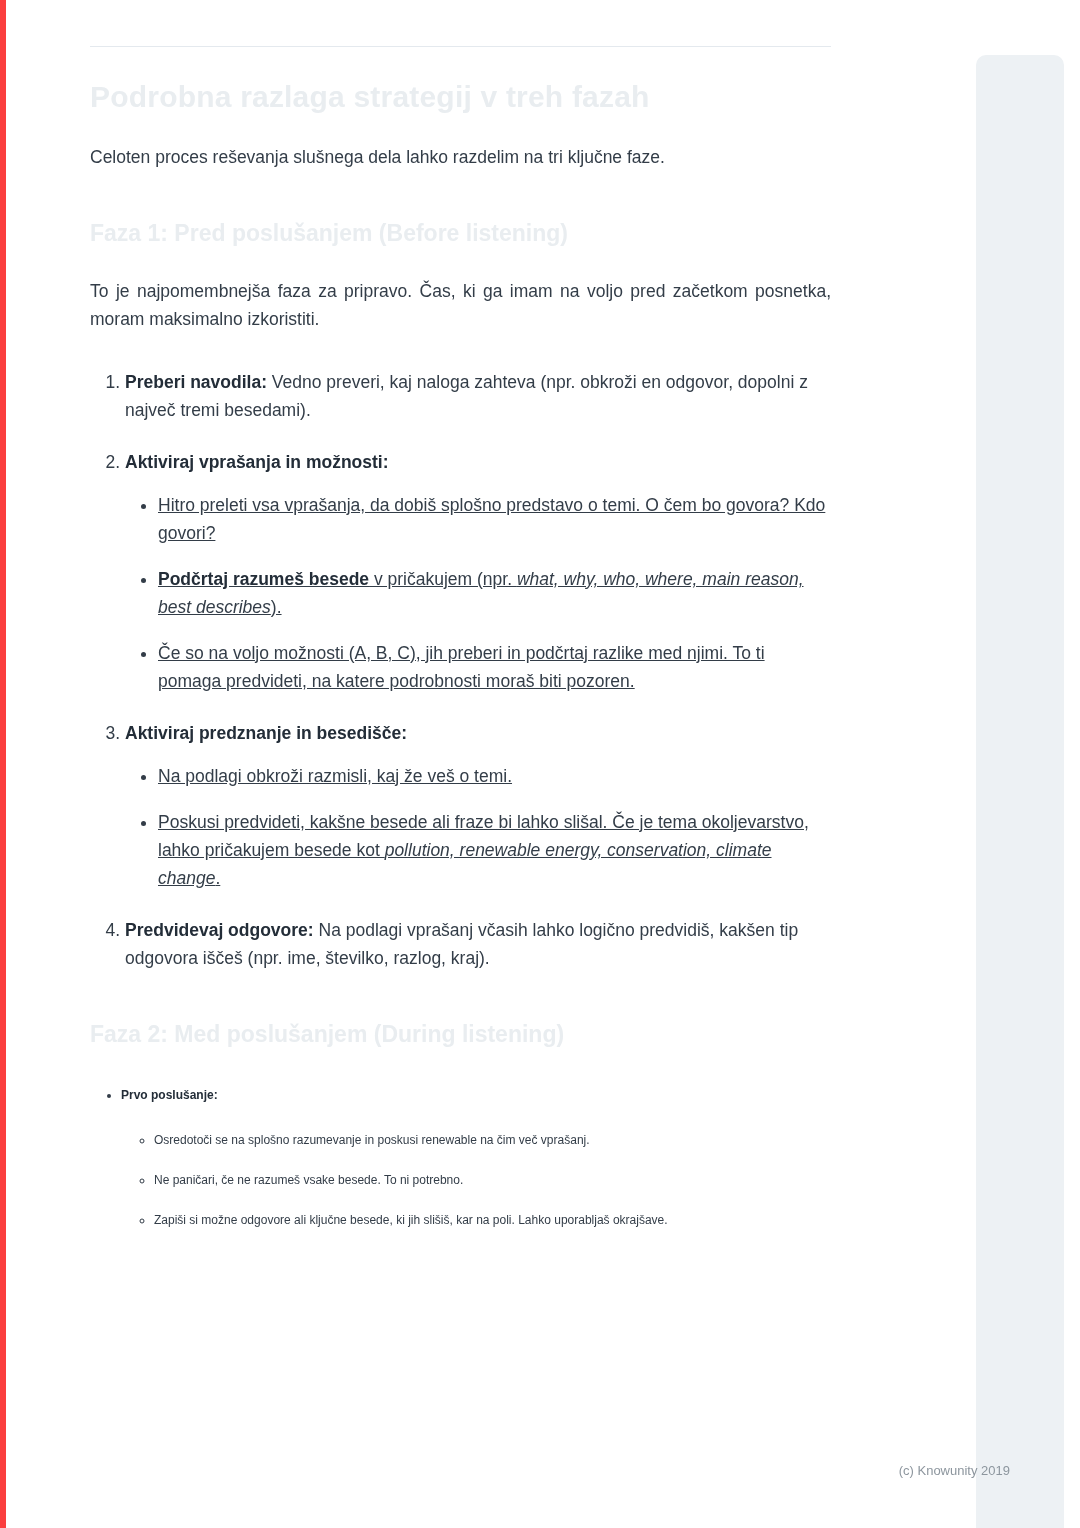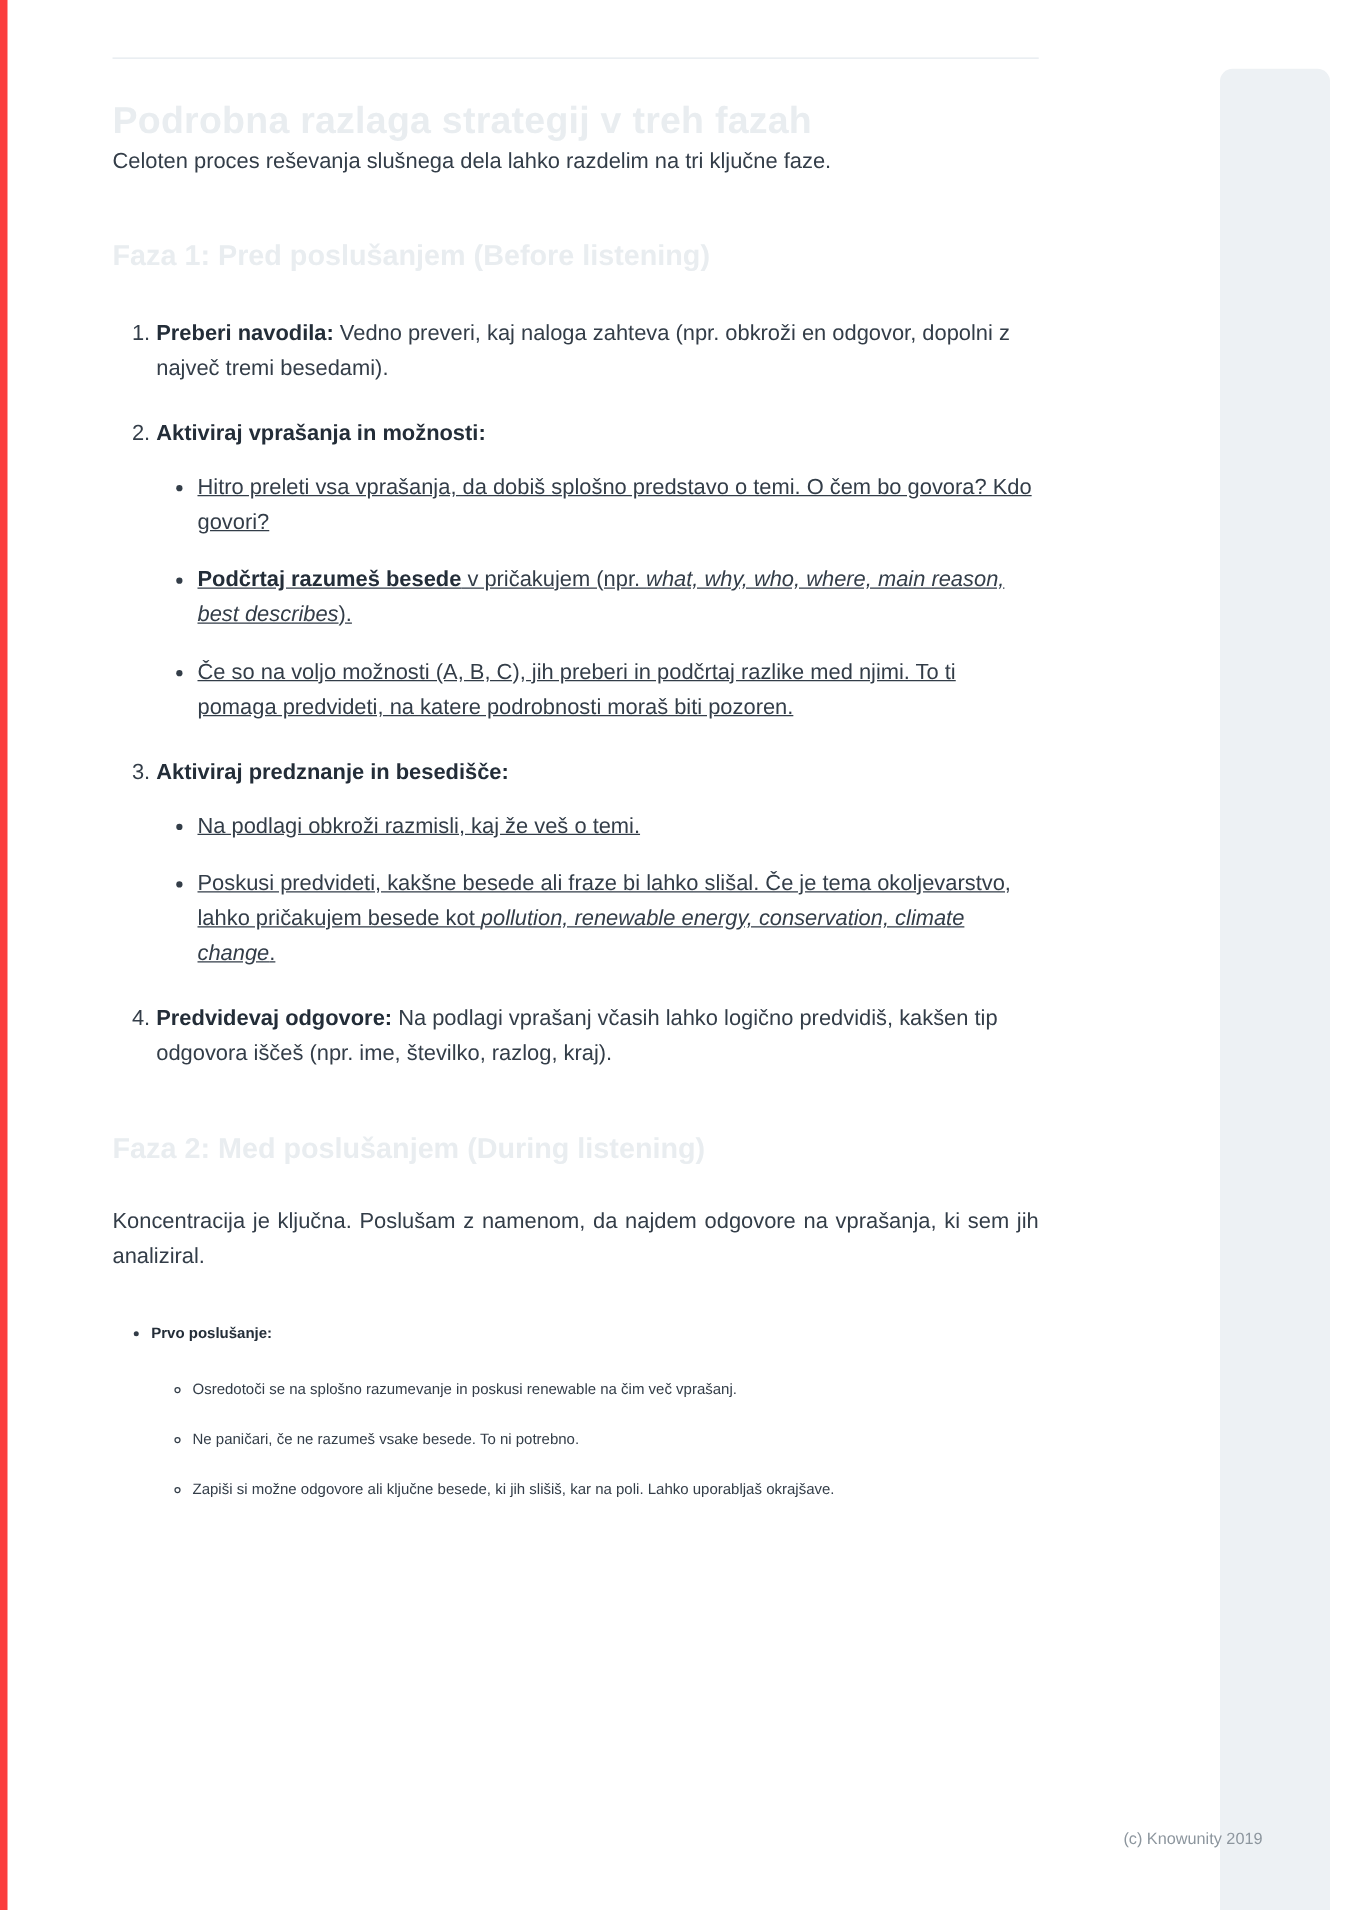--- a/index.html
+++ b/index.html
@@ -46,6 +46,7 @@
     letter-spacing: .2px;
   }
   p.intro {
+    margin-top: 29px;
     font-size: 17.5px;
     line-height: 1.6;
     color: #333d48;

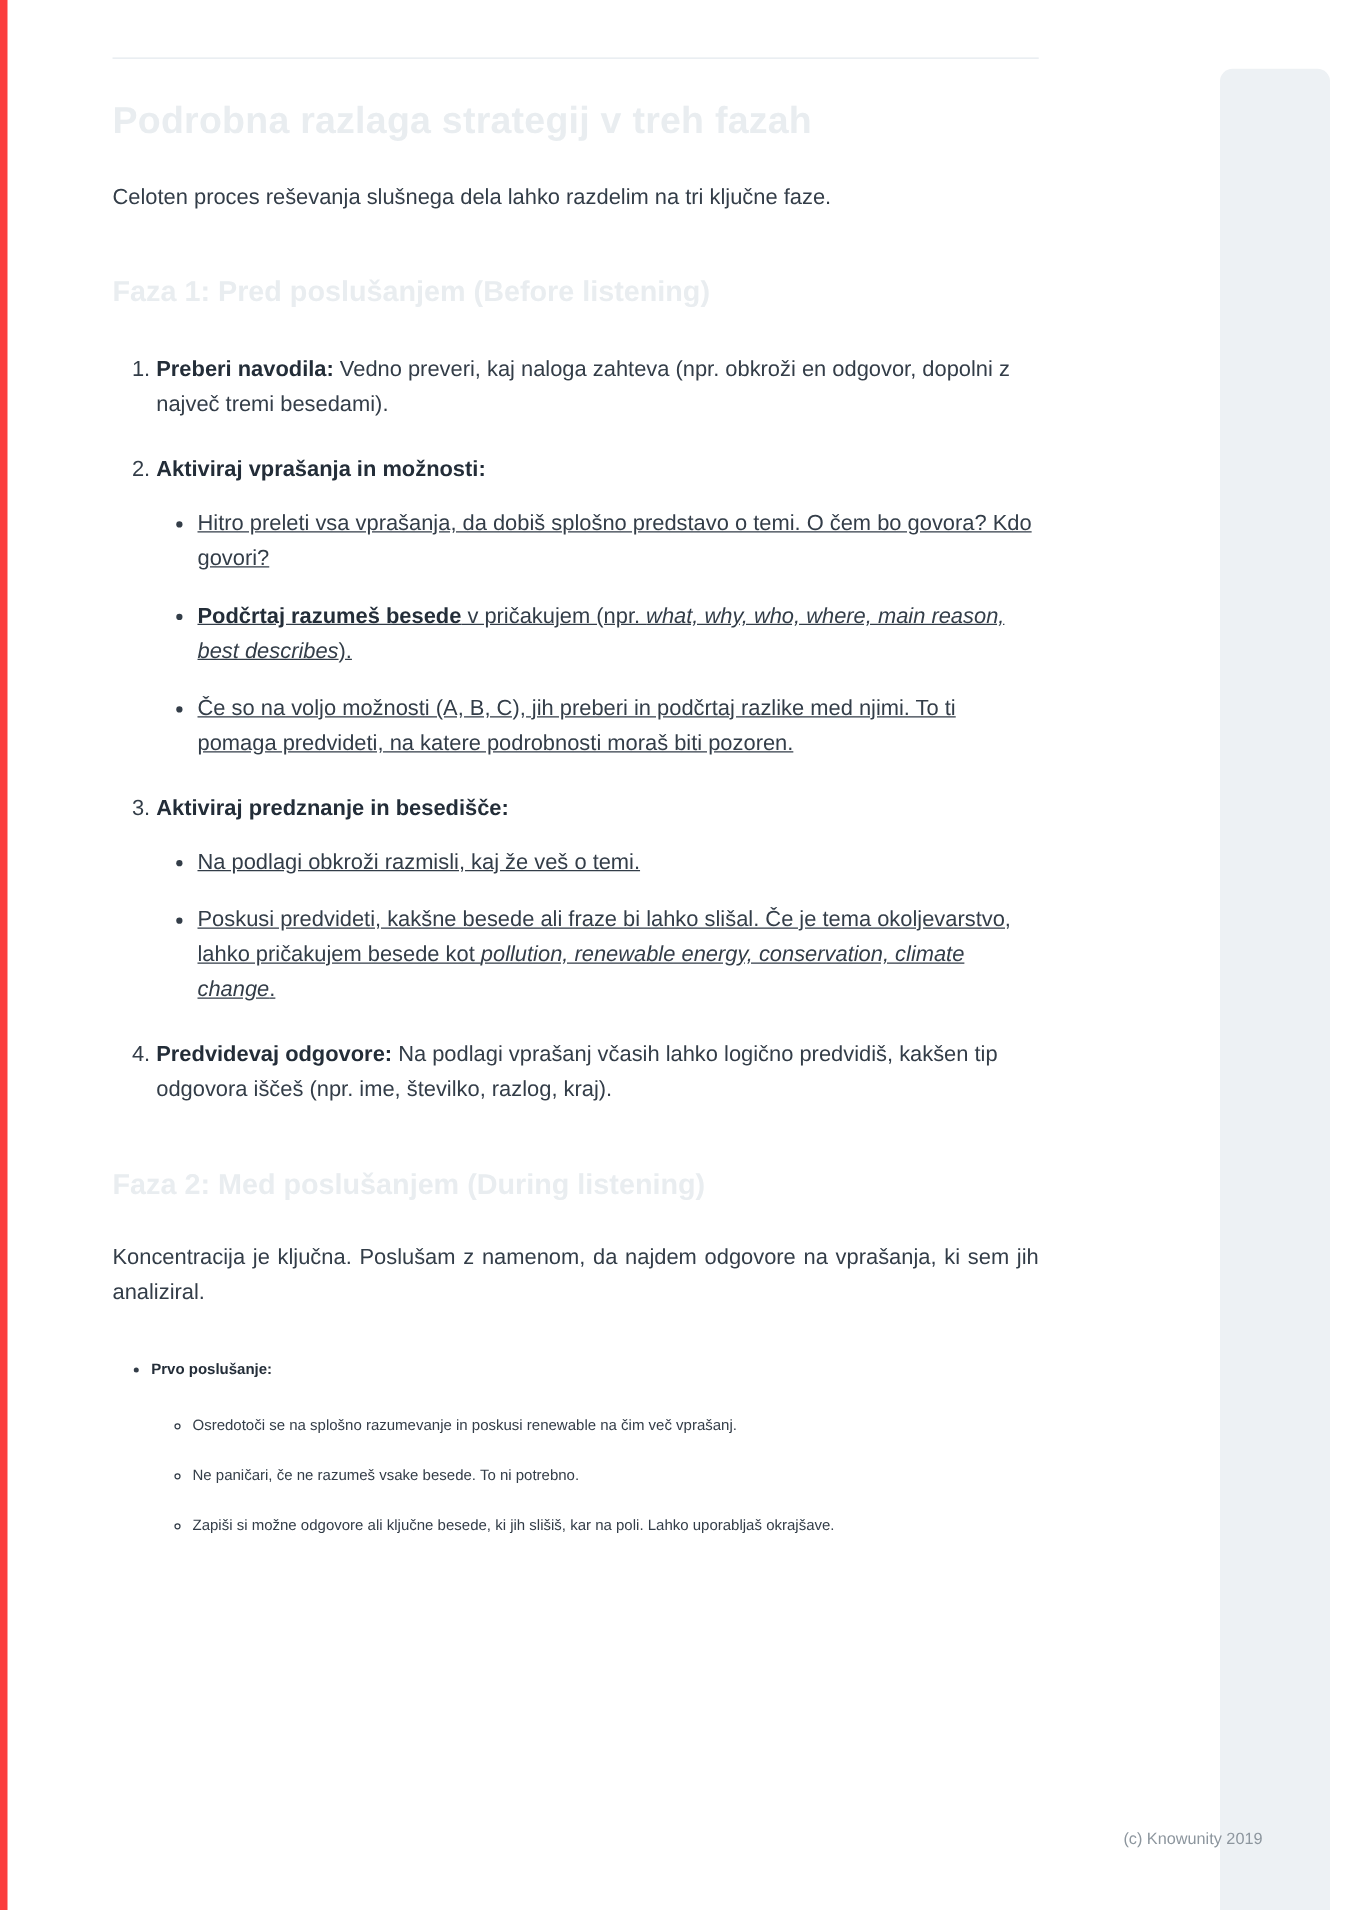--- a/index.html
+++ b/index.html
@@ -117,6 +117,7 @@
 
     <h2 class="section-heading" style="color: rgb(233, 237, 240);">Faza 1: Pred poslušanjem (Before listening)</h2>
 
+    <p class="body just">To je najpomembnejša faza za pripravo. Čas, ki ga imam na voljo pred začetkom posnetka, moram maksimalno izkoristiti.</p>
 
     <ol class="main-list">
         <li><span class="b">Preberi navodila:</span><span> Vedno preveri, kaj naloga zahteva (npr. obkroži en odgovor, dopolni z največ tremi besedami).</span></li>

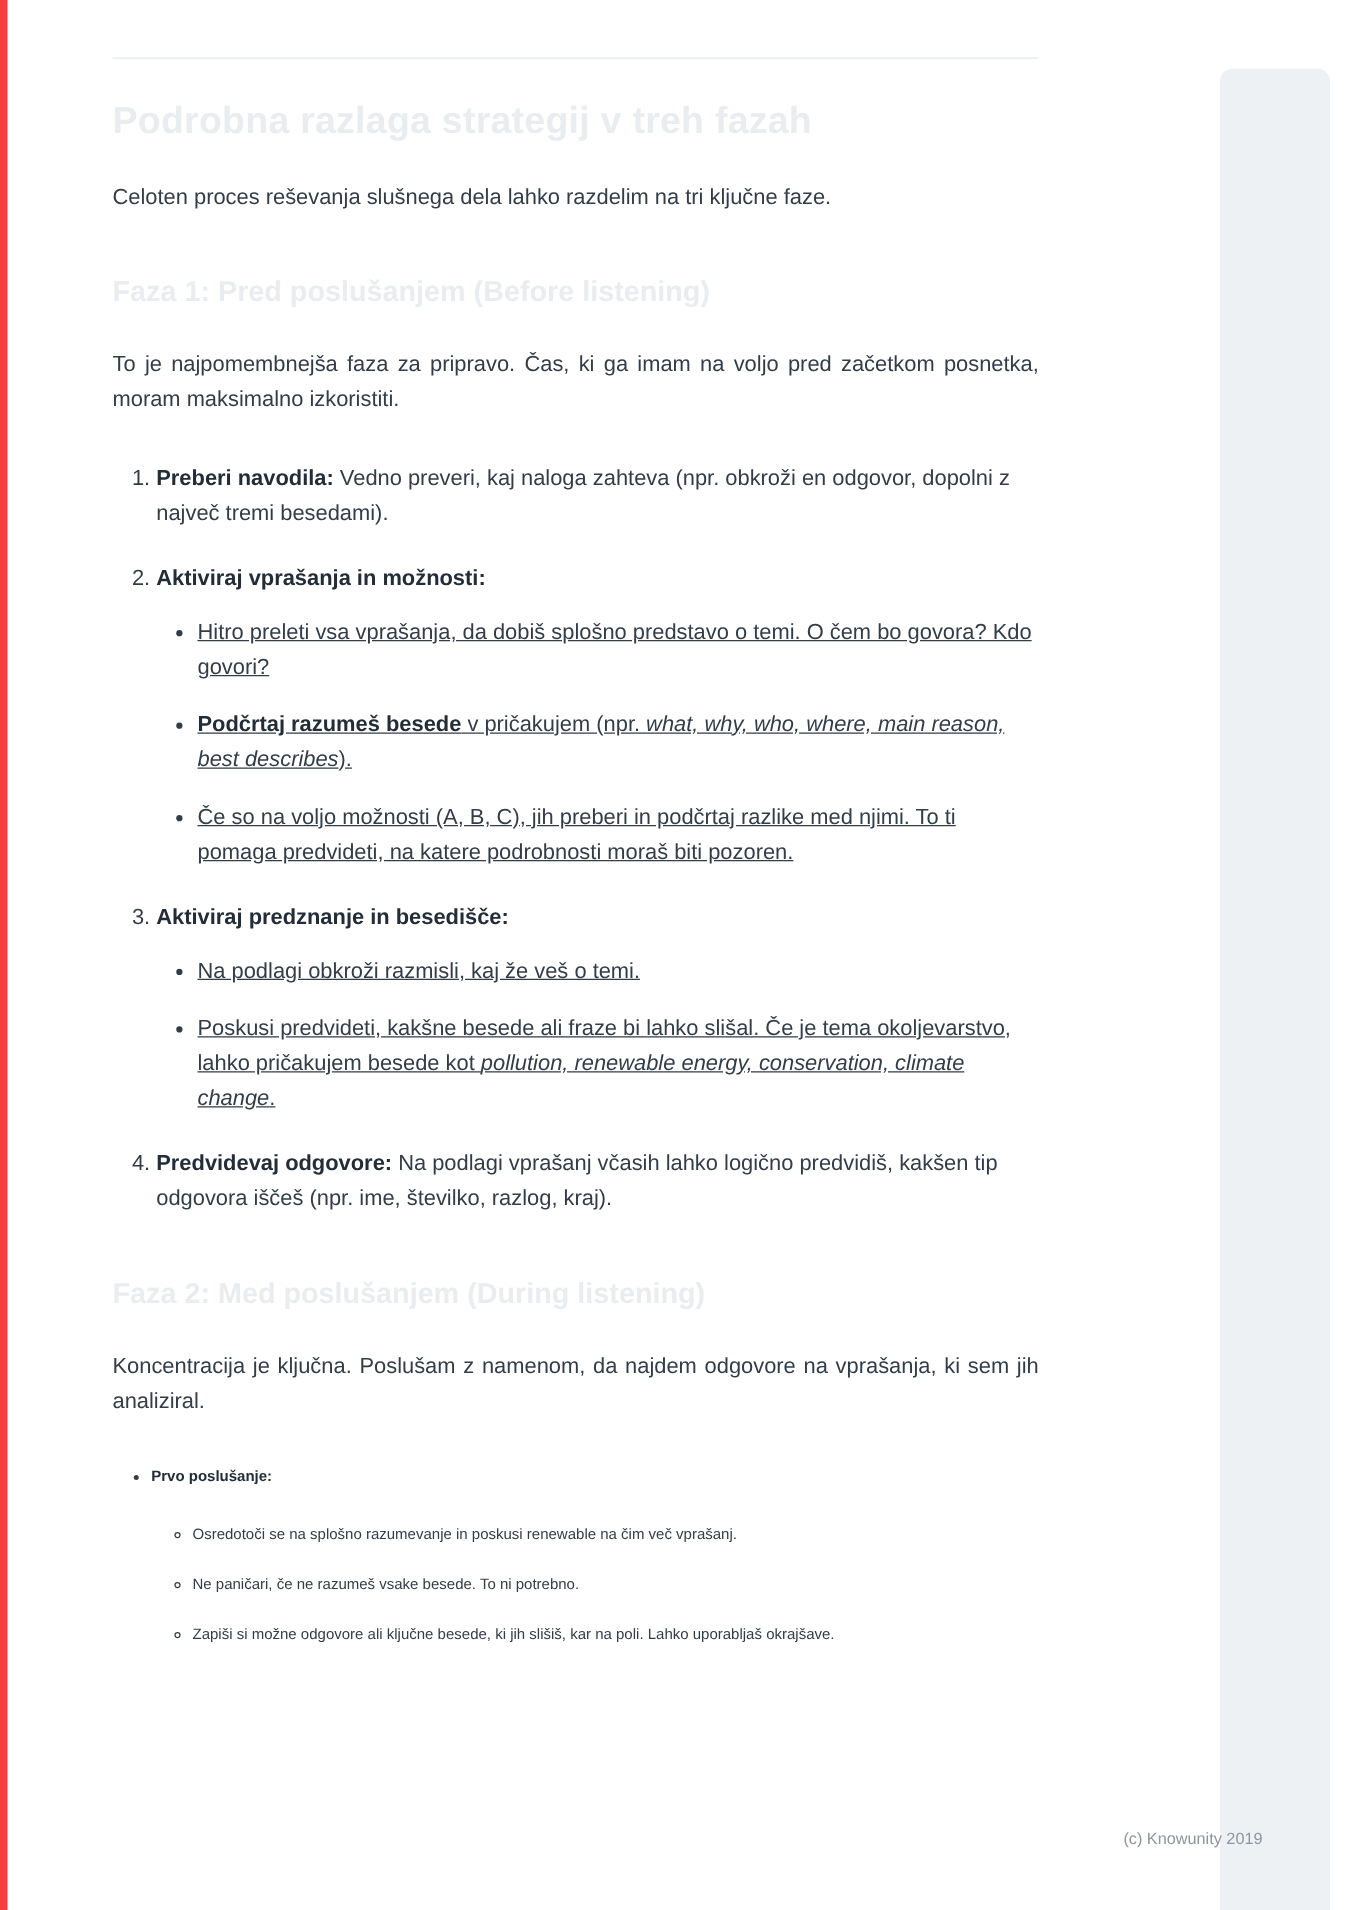--- a/index.html
+++ b/index.html
@@ -135,7 +135,6 @@
 
     <h2 class="section-heading" style="color: rgb(233, 237, 240);">Faza 2: Med poslušanjem (During listening)</h2>
 
-    <p class="body just">Koncentracija je ključna. Poslušam z namenom, da najdem odgovore na vprašanja, ki sem jih analiziral.</p>
 
     <ul class="outer">
         <li><span class="b">Prvo poslušanje:</span><ul class="circle">

